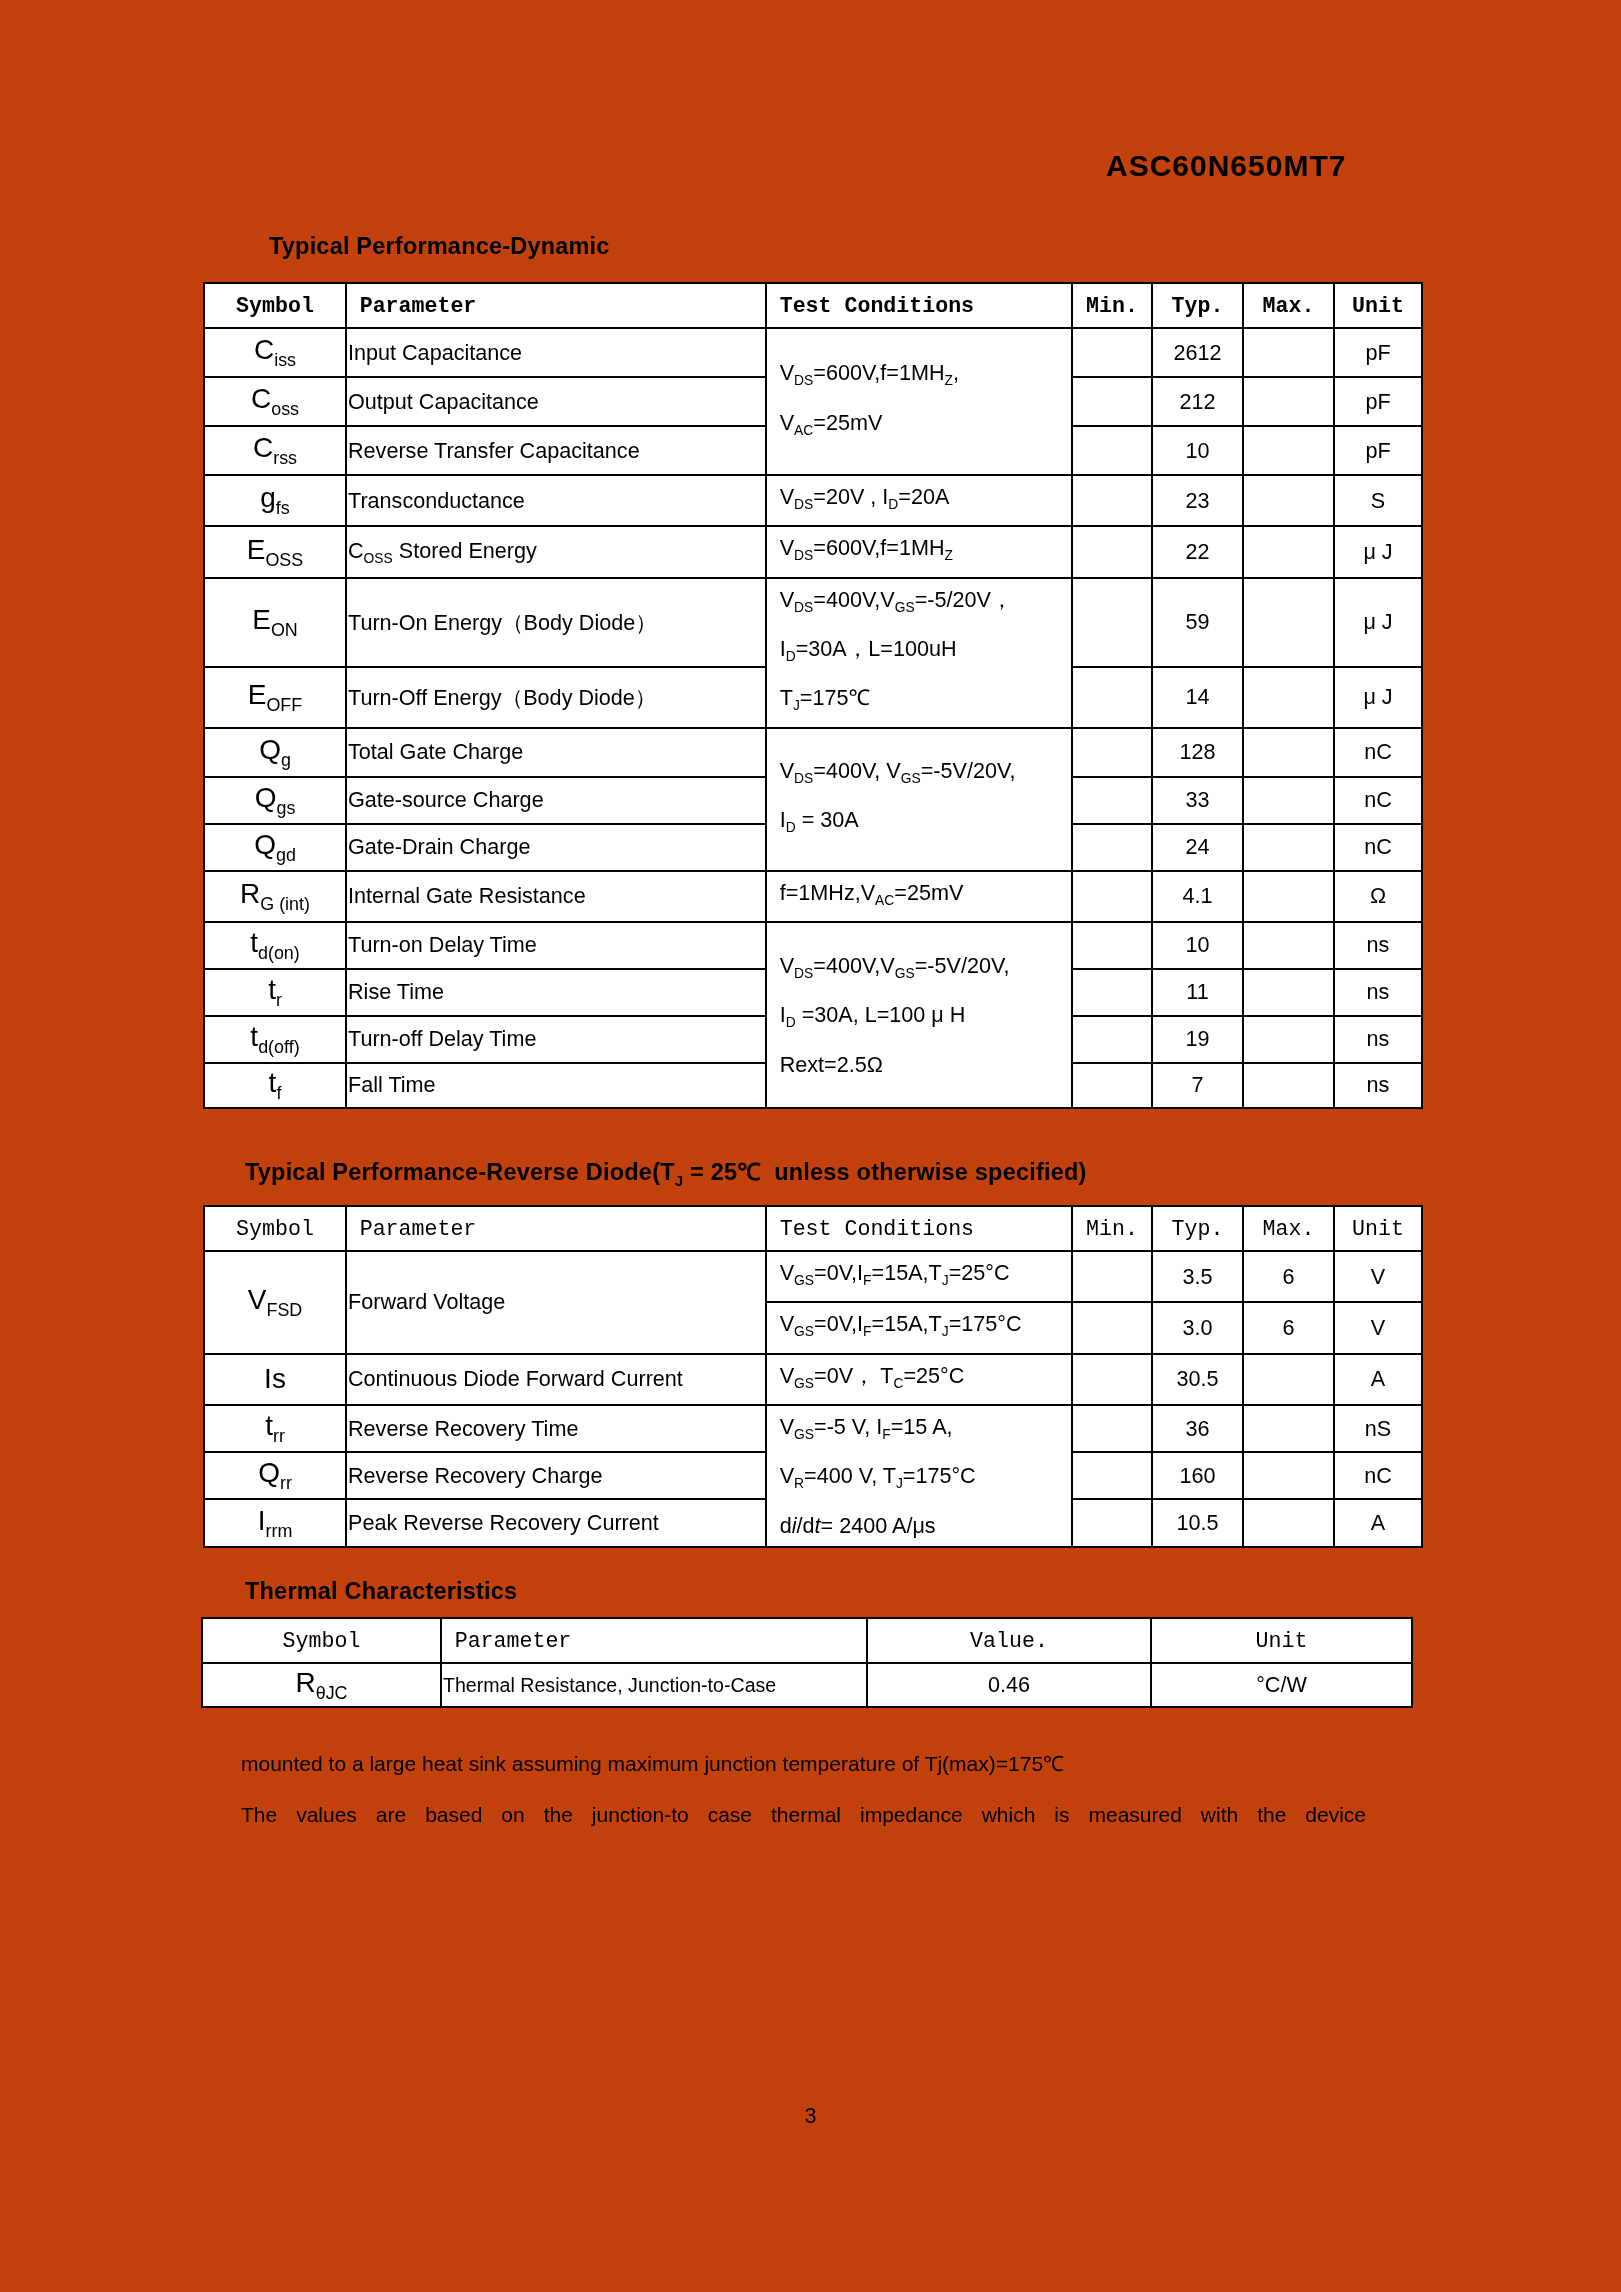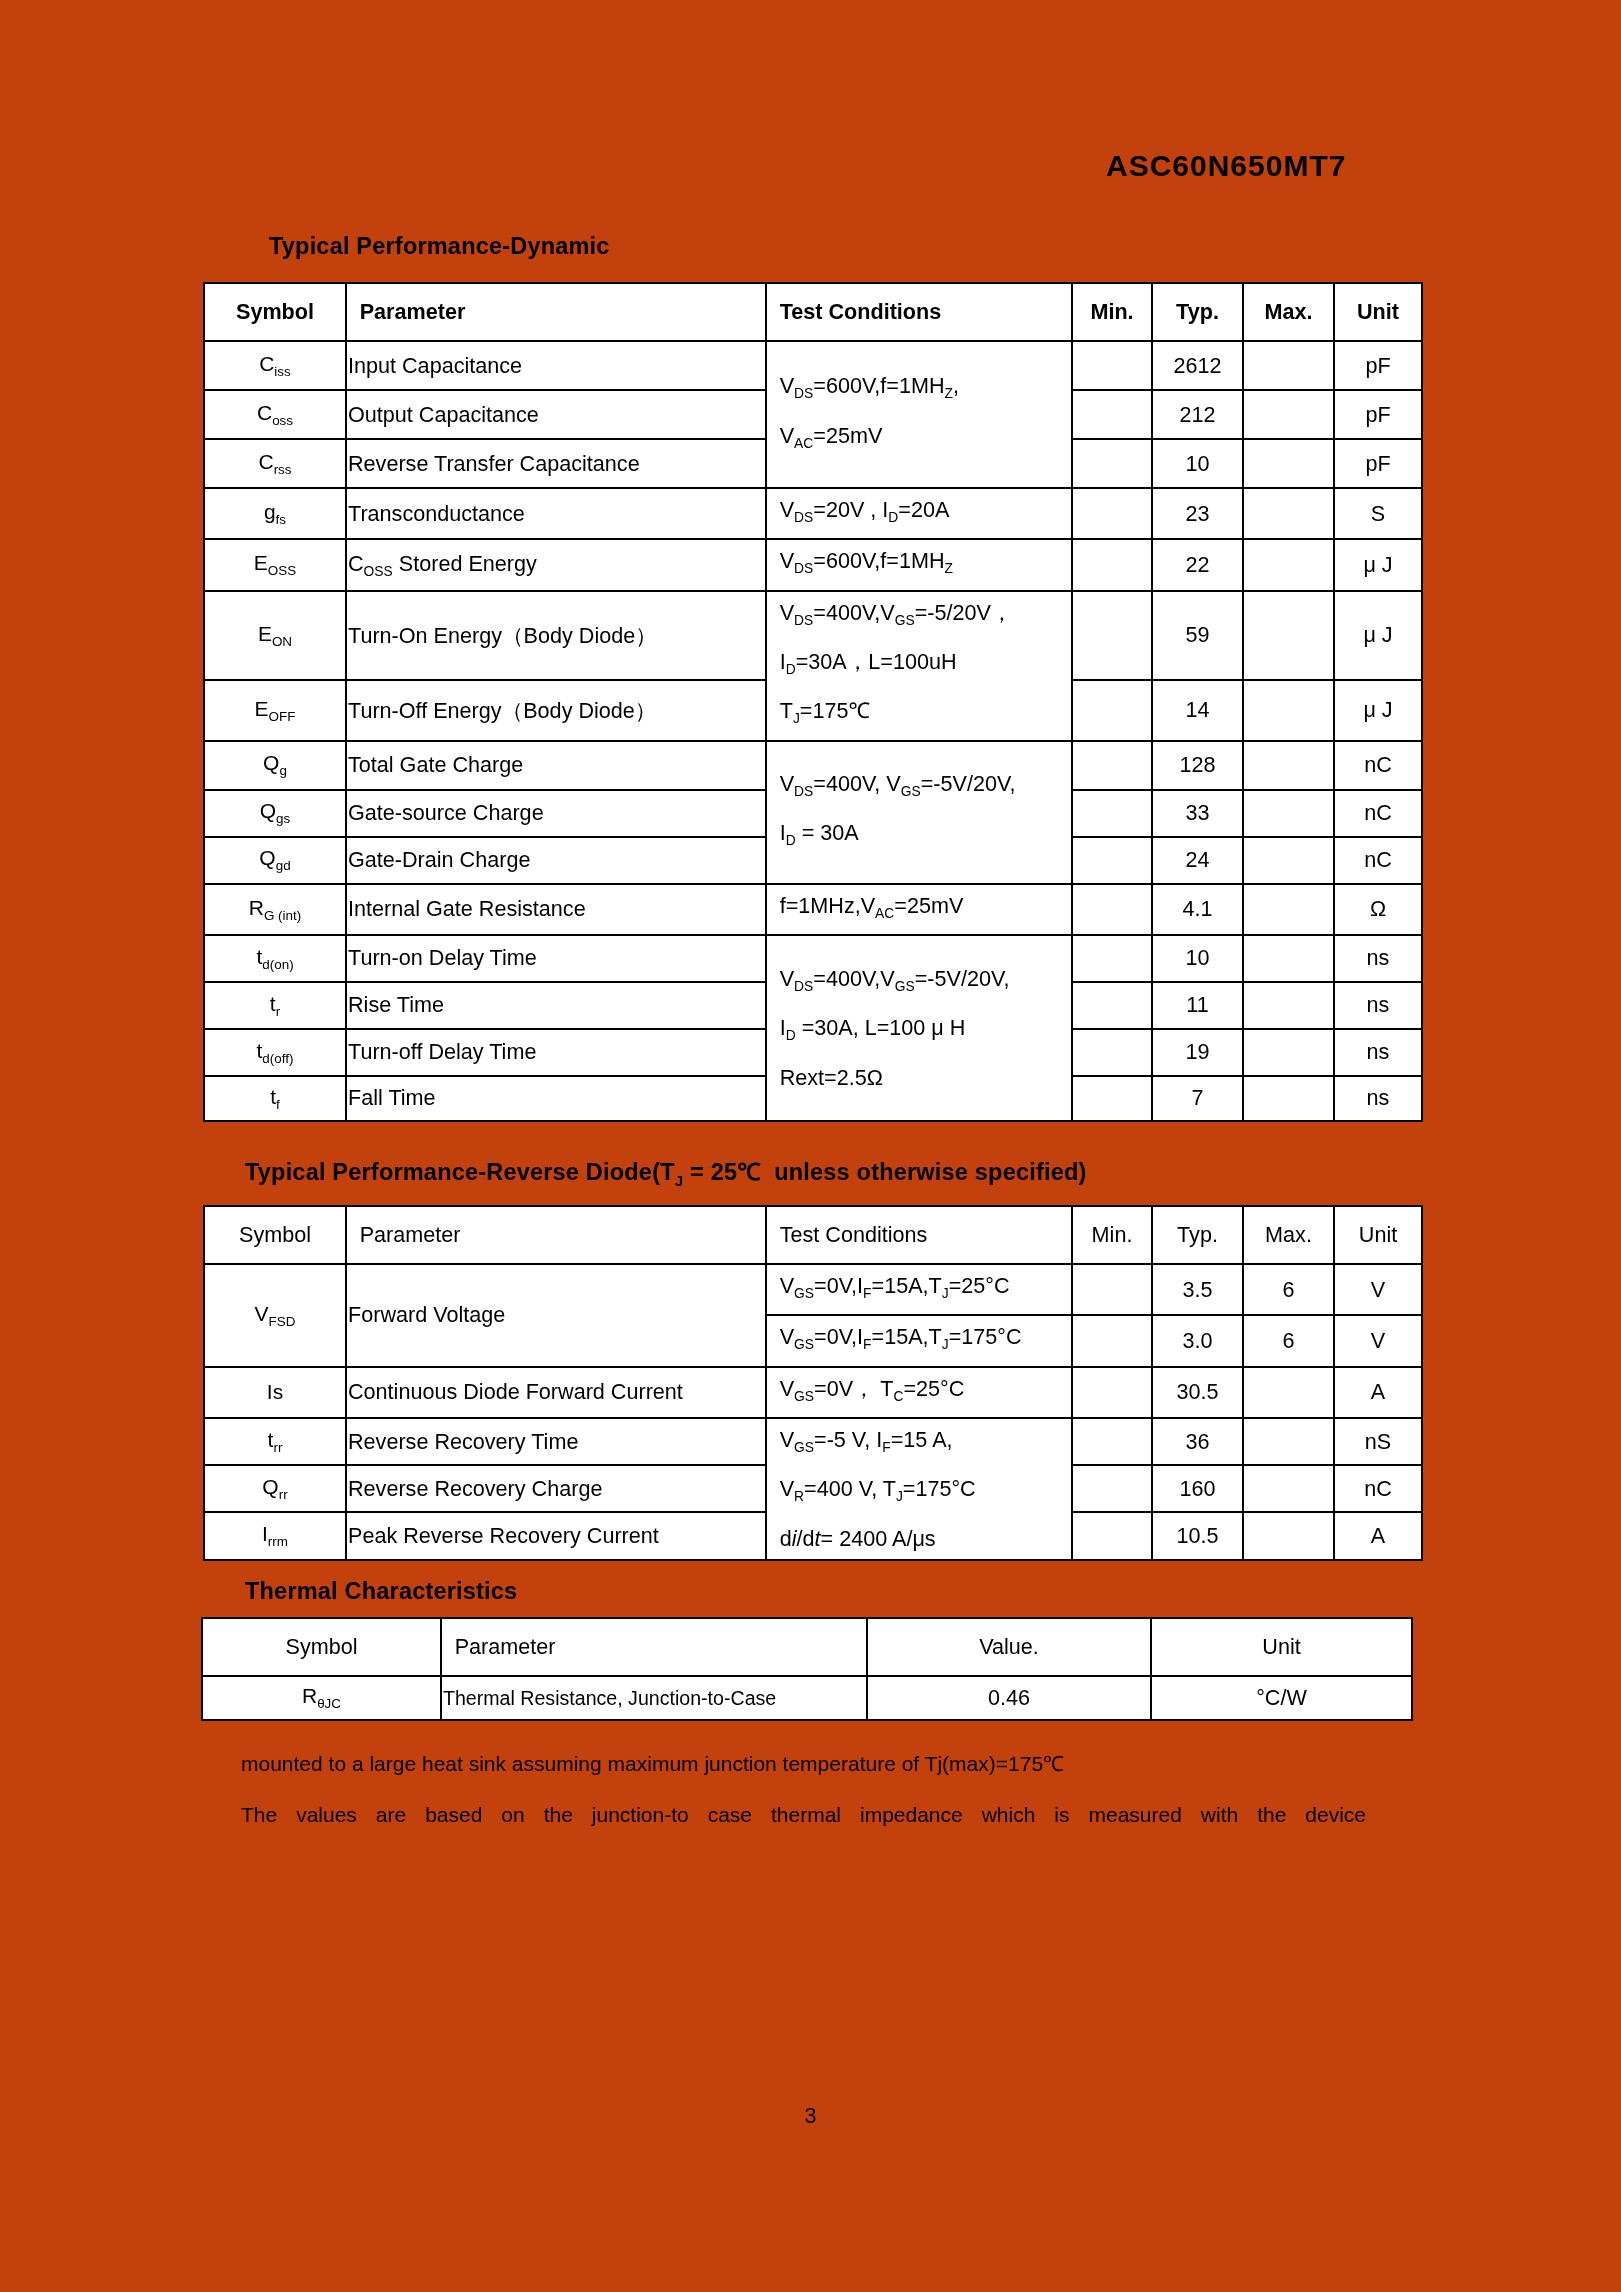--- a/index.html
+++ b/index.html
@@ -16,7 +16,7 @@
 
   table { border-collapse:collapse; table-layout:fixed; position:absolute; background:#fff; border:2.9px solid #000; }
   td,th { border:2px solid #000; font-size:21.6px; overflow:hidden; vertical-align:middle; }
-  thead th { height:58px; border-bottom:2.9px solid #000; text-align:left; padding-left:12.7px; }
+  thead th { height:45px; border-bottom:2.9px solid #000; text-align:left; padding-left:12.7px;font-family:Liberation Mono, monospace; }
   thead th.c-num { text-align:center; padding-left:0; }
   #t1 { left:203px; top:282px; width:1218px; }
   #t2 { left:203px; top:1205px; width:1218px; }

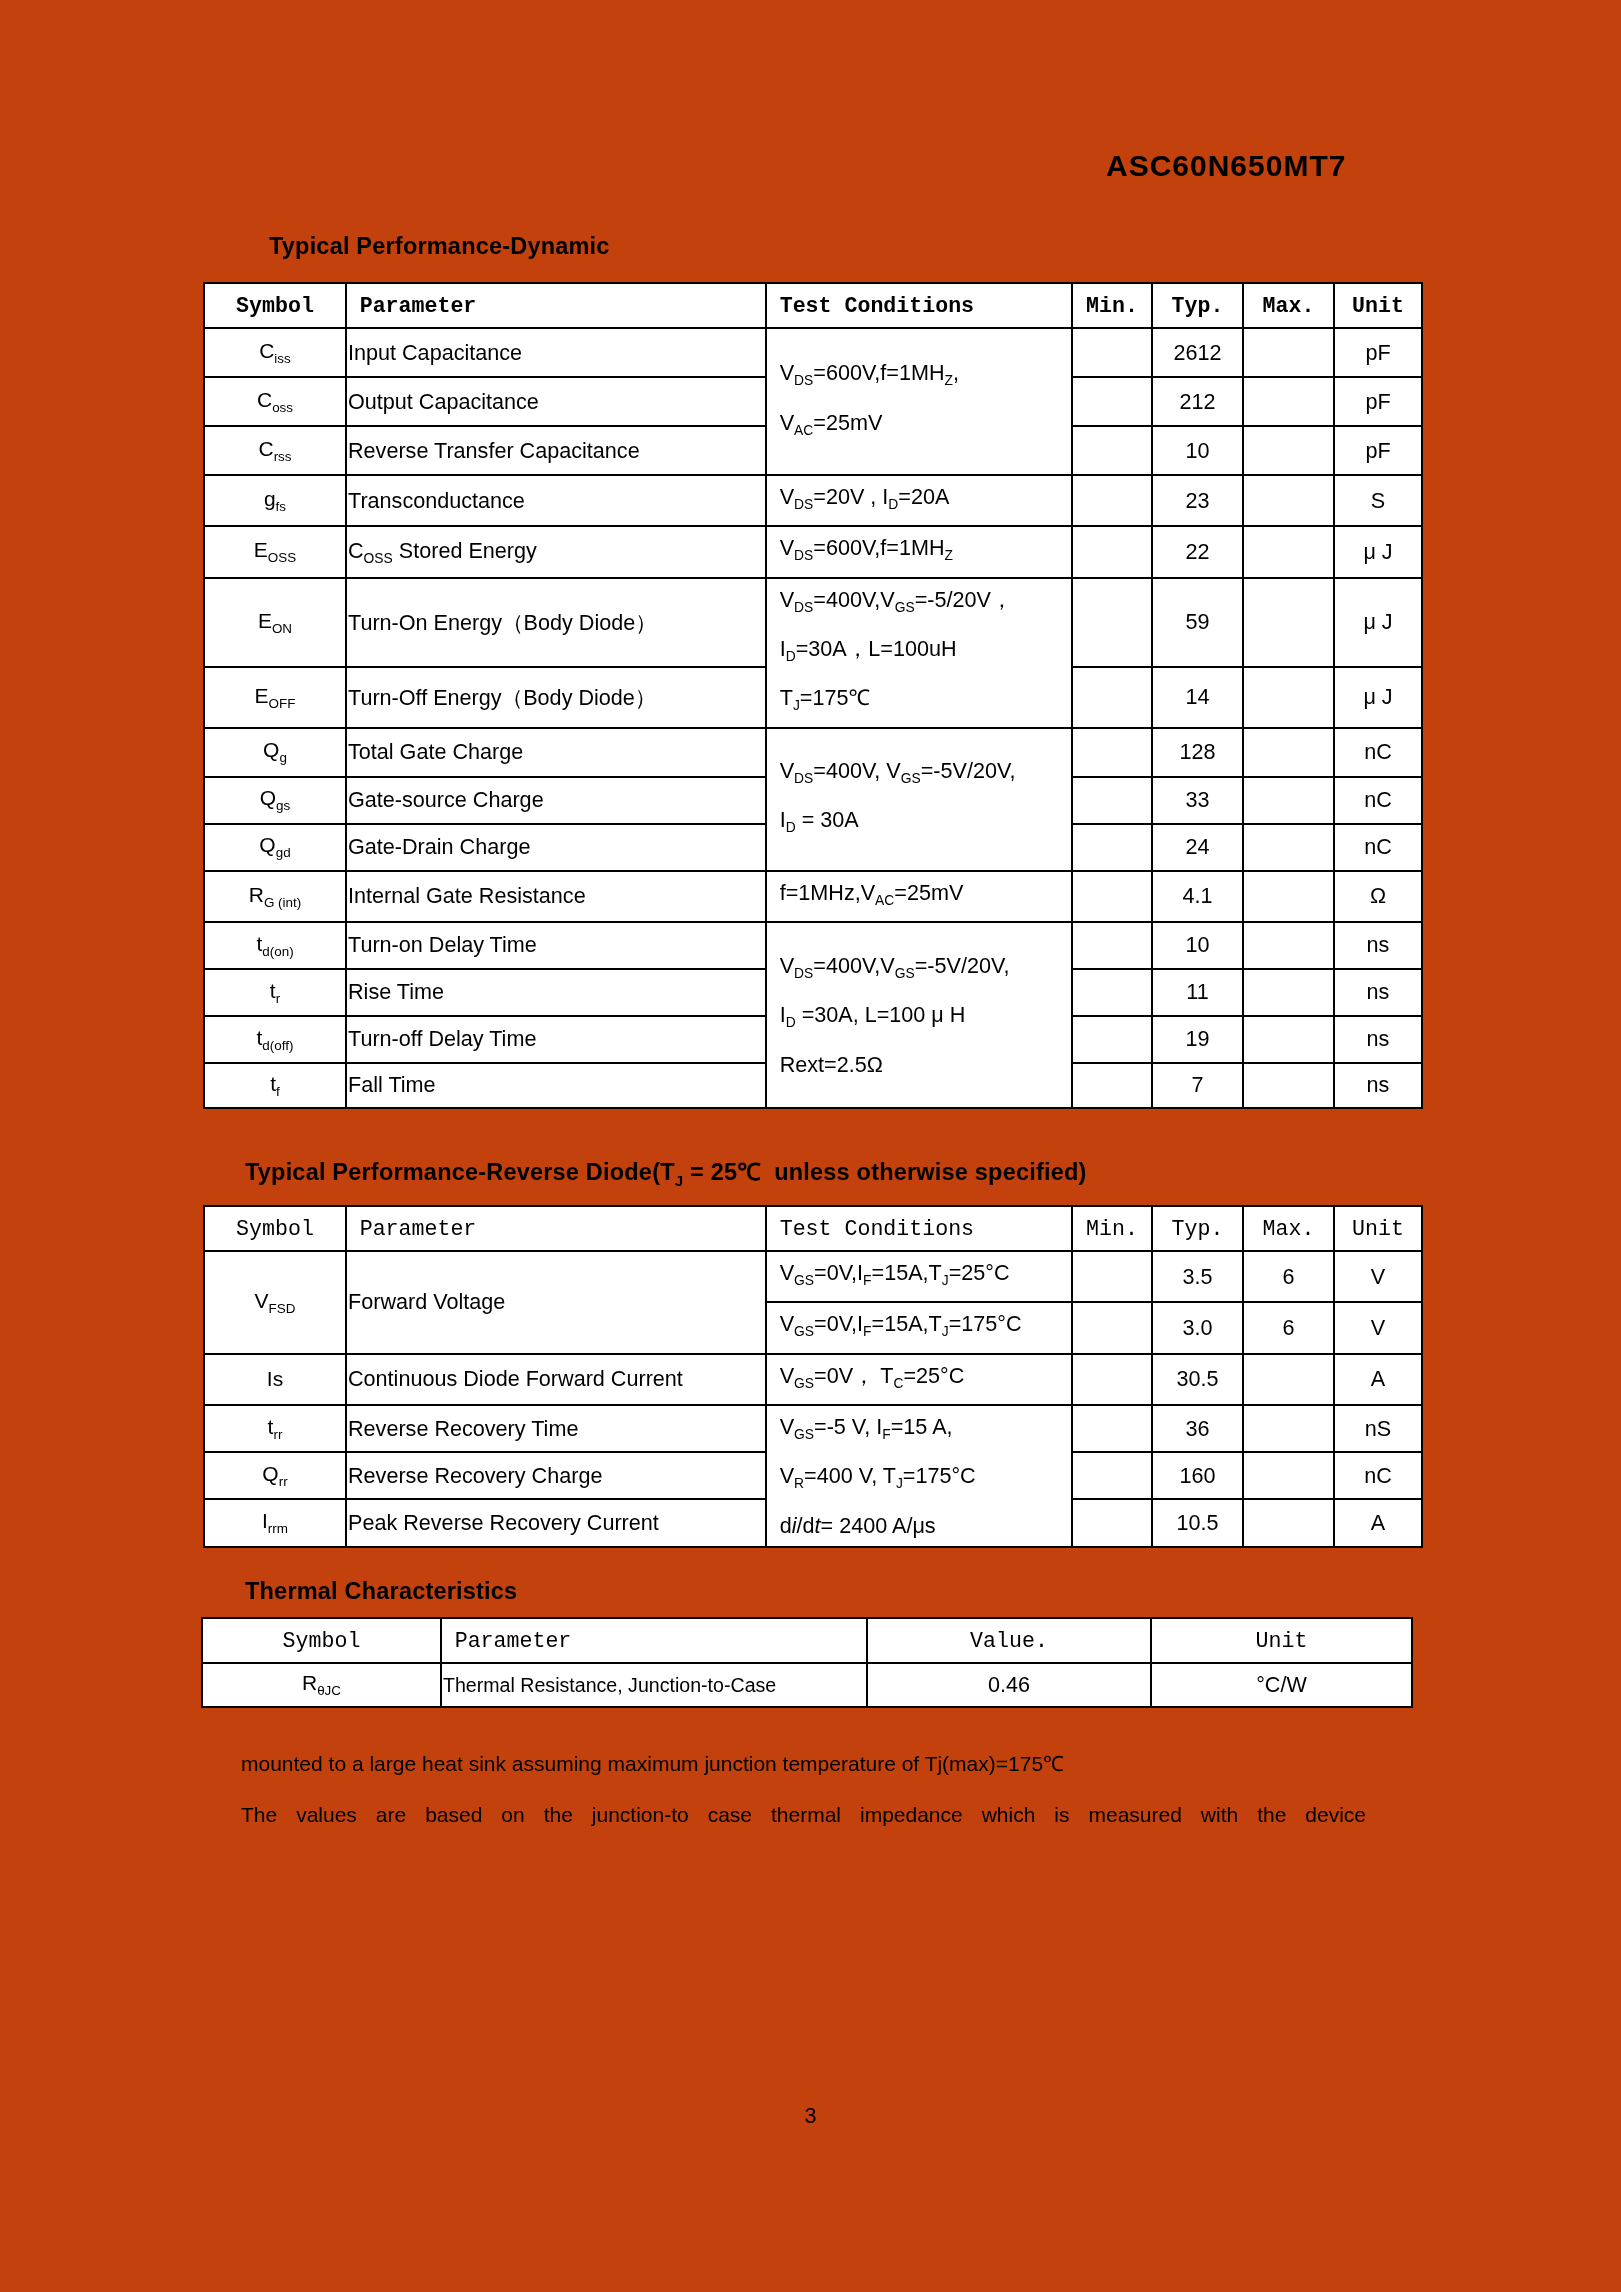--- a/index.html
+++ b/index.html
@@ -26,7 +26,7 @@
   #t3 thead th { text-align:center; padding-left:0; }
   #t3 td.c-param { font-size:19.6px; }
 
-  .c-sym { text-align:center; font-size:21px; }
+  .c-sym { text-align:center; font-size:28px; }
   .c-param { text-align:left; padding-left:1px; }
   .c-cond { text-align:left; padding-left:12.7px; line-height:41px; }
   .c-num { text-align:center; }

